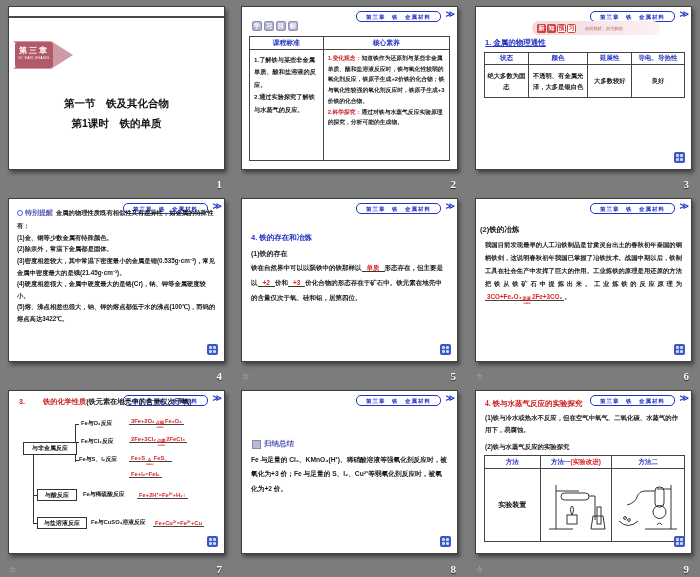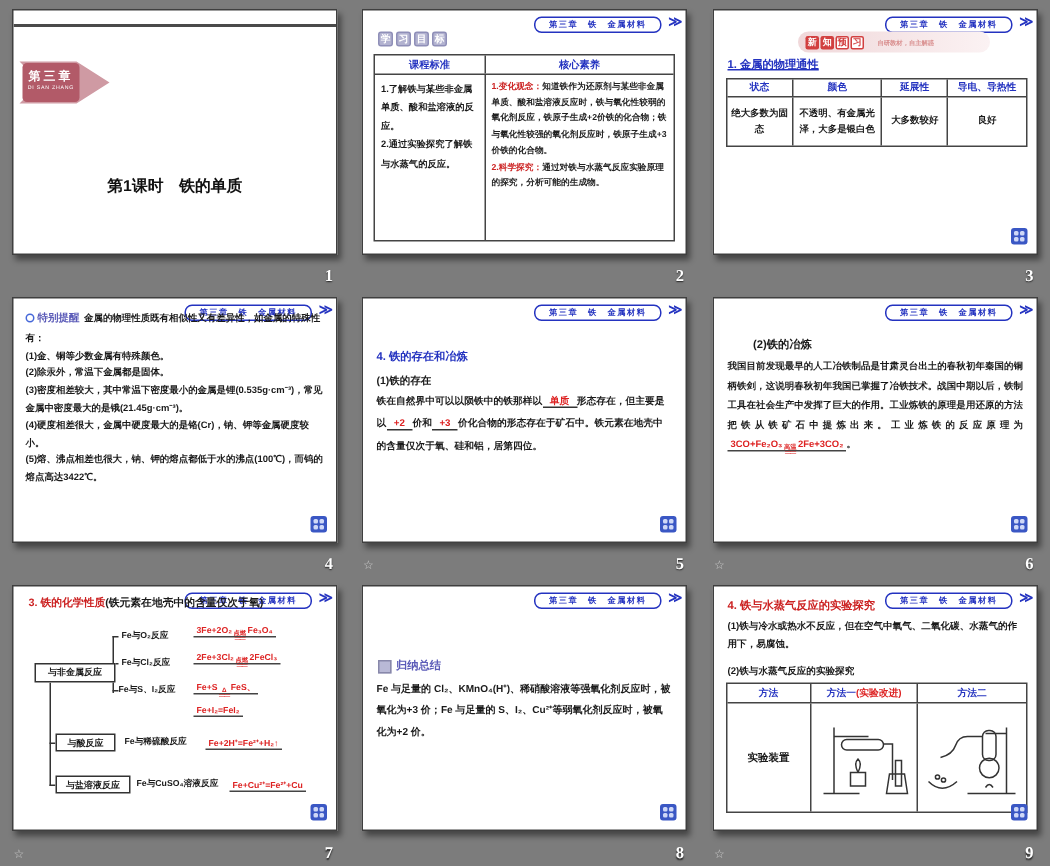--- a/index.html
+++ b/index.html
@@ -125,6 +125,7 @@
         <div class="c">第三章</div>
         <div class="p">DI SAN ZHANG</div>
       </div>
+      <div class="s1-sub" style="top:90px;">第一节　铁及其化合物</div>
       <div class="s1-sub" style="top:110px;">第1课时　铁的单质</div>
     </div>
     <div class="pn">1</div>

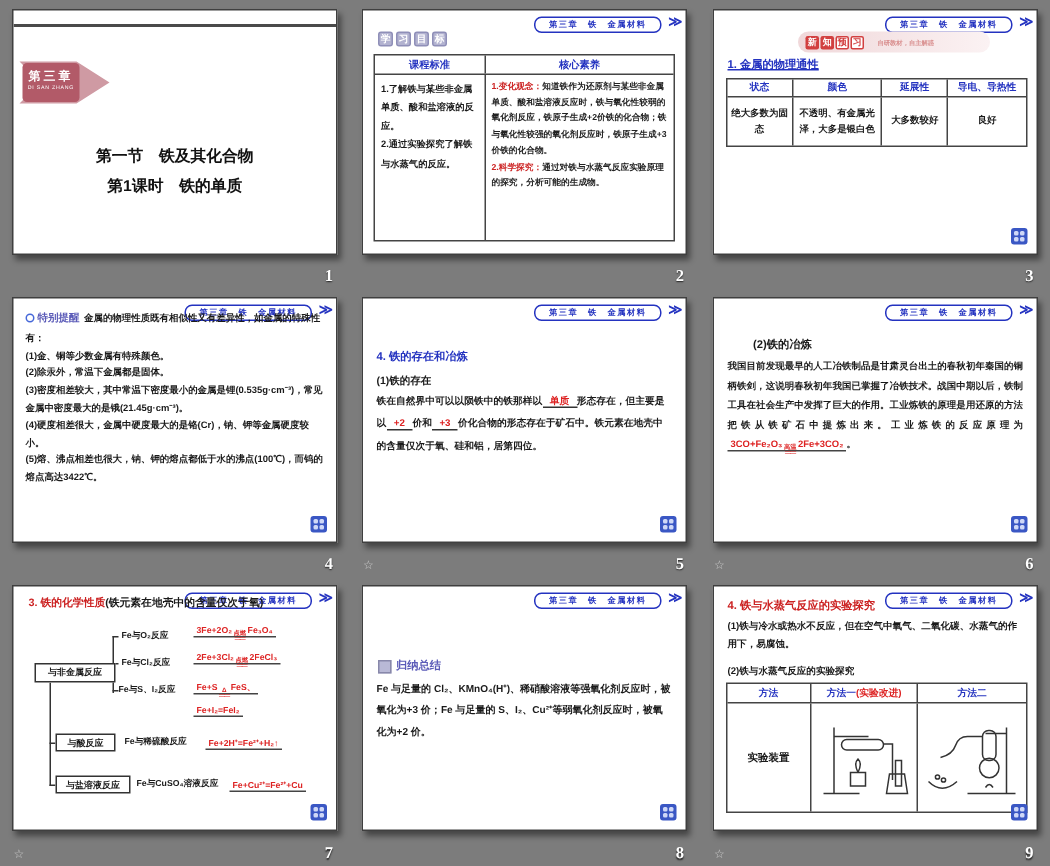--- a/index.html
+++ b/index.html
@@ -80,7 +80,7 @@
   .s5-sub{position:absolute;top:50px;left:9px;font-size:7px;font-weight:700;}
   .s5-body{position:absolute;top:62px;left:9px;right:9px;font-size:6.5px;font-weight:700;line-height:2.3;}
   
-  .s6-h{position:absolute;top:26px;left:26px;font-size:7.5px;font-weight:700;}
+  .s6-h{position:absolute;top:26px;left:4px;font-size:7.5px;font-weight:700;}
   .s6-body{position:absolute;top:40px;left:9px;right:9px;font-size:6.3px;font-weight:700;line-height:2.05;text-align:justify;}
   
   .s7-h{position:absolute;top:6px;left:10px;font-size:7.2px;font-weight:700;}

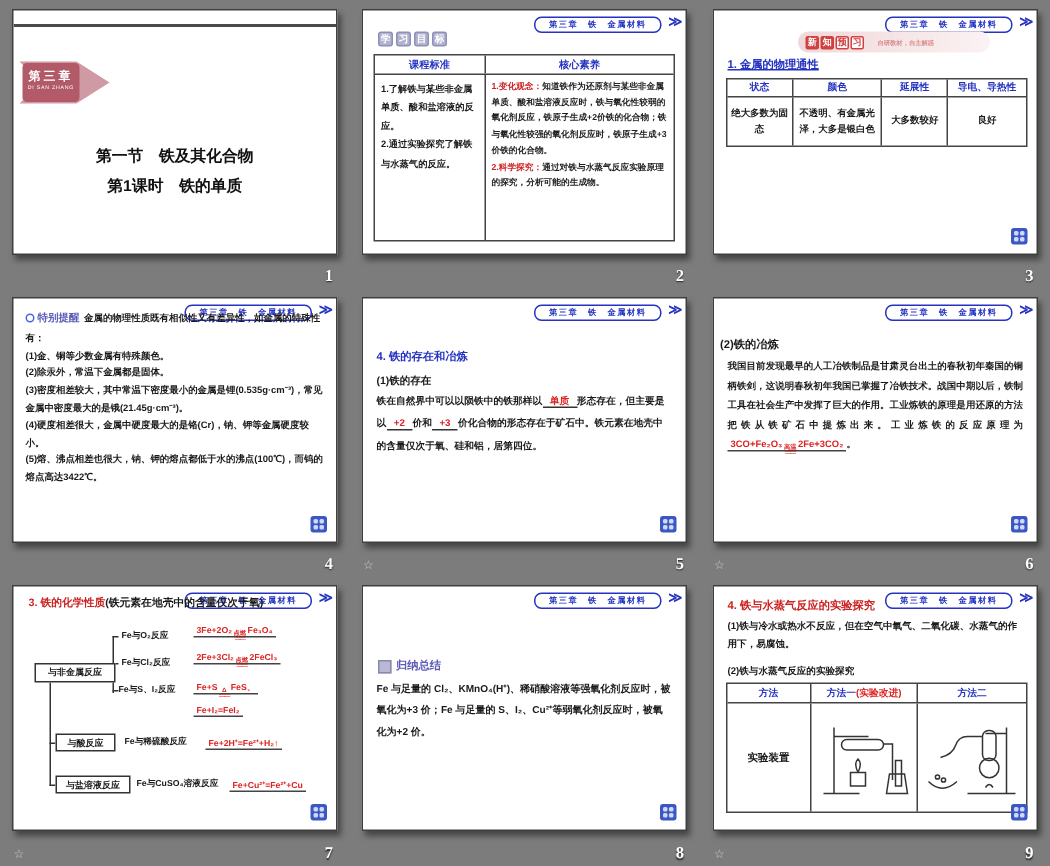--- a/index.html
+++ b/index.html
@@ -269,7 +269,7 @@
       <div class="hb">第三章　铁　金属材料</div>
       <div class="chev">≫</div>
       <div class="s7-h">
-        <span style="color:#c22;">3. </span><span style="color:#c22;">铁的化学性质</span><span>(铁元素在地壳中的含量仅次于氧)</span>
+        <span style="color:#c22;">3. </span><span style="color:#c22;margin-left:16px;">铁的化学性质</span><span>(铁元素在地壳中的含量仅次于氧)</span>
       </div>
 
       <div class="vline" style="left:66px;top:33px;height:38px;"></div>

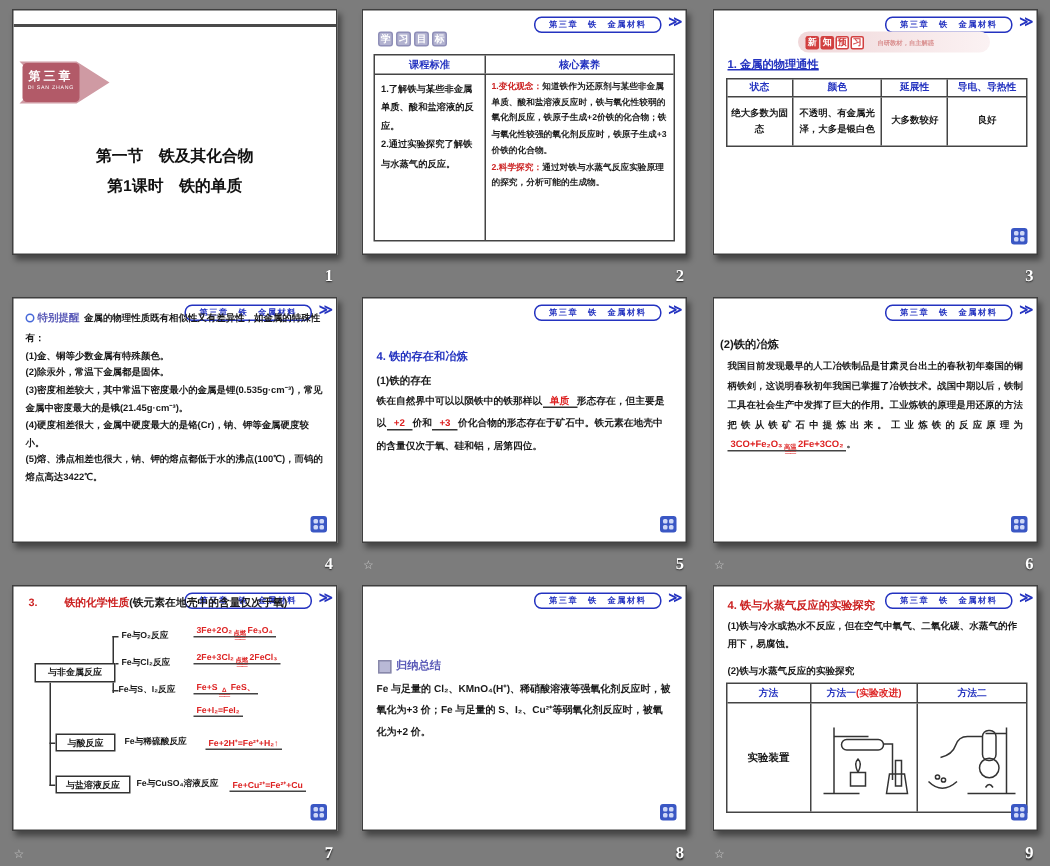--- a/index.html
+++ b/index.html
@@ -95,7 +95,7 @@
   .sq{width:9px;height:9px;background:#b9b9d6;border:1px solid #8888aa;margin-right:3px;}
   .s8-body{position:absolute;top:62px;left:9px;right:9px;font-size:6.7px;font-weight:700;line-height:2.15;}
   
-  .s9-h{position:absolute;top:8px;left:9px;}
+  .s9-h{position:absolute;top:8px;left:9px;font-family:Liberation Serif, serif;}
   .s9-p1{position:absolute;top:21px;left:9px;right:9px;font-size:6.4px;font-weight:700;line-height:1.9;}
   .s9-p2{position:absolute;top:52px;left:9px;font-size:6.4px;font-weight:700;}
   .s9-table{position:absolute;top:64px;left:8px;width:201px;border:1px solid #444;display:flex;flex-direction:column;}

